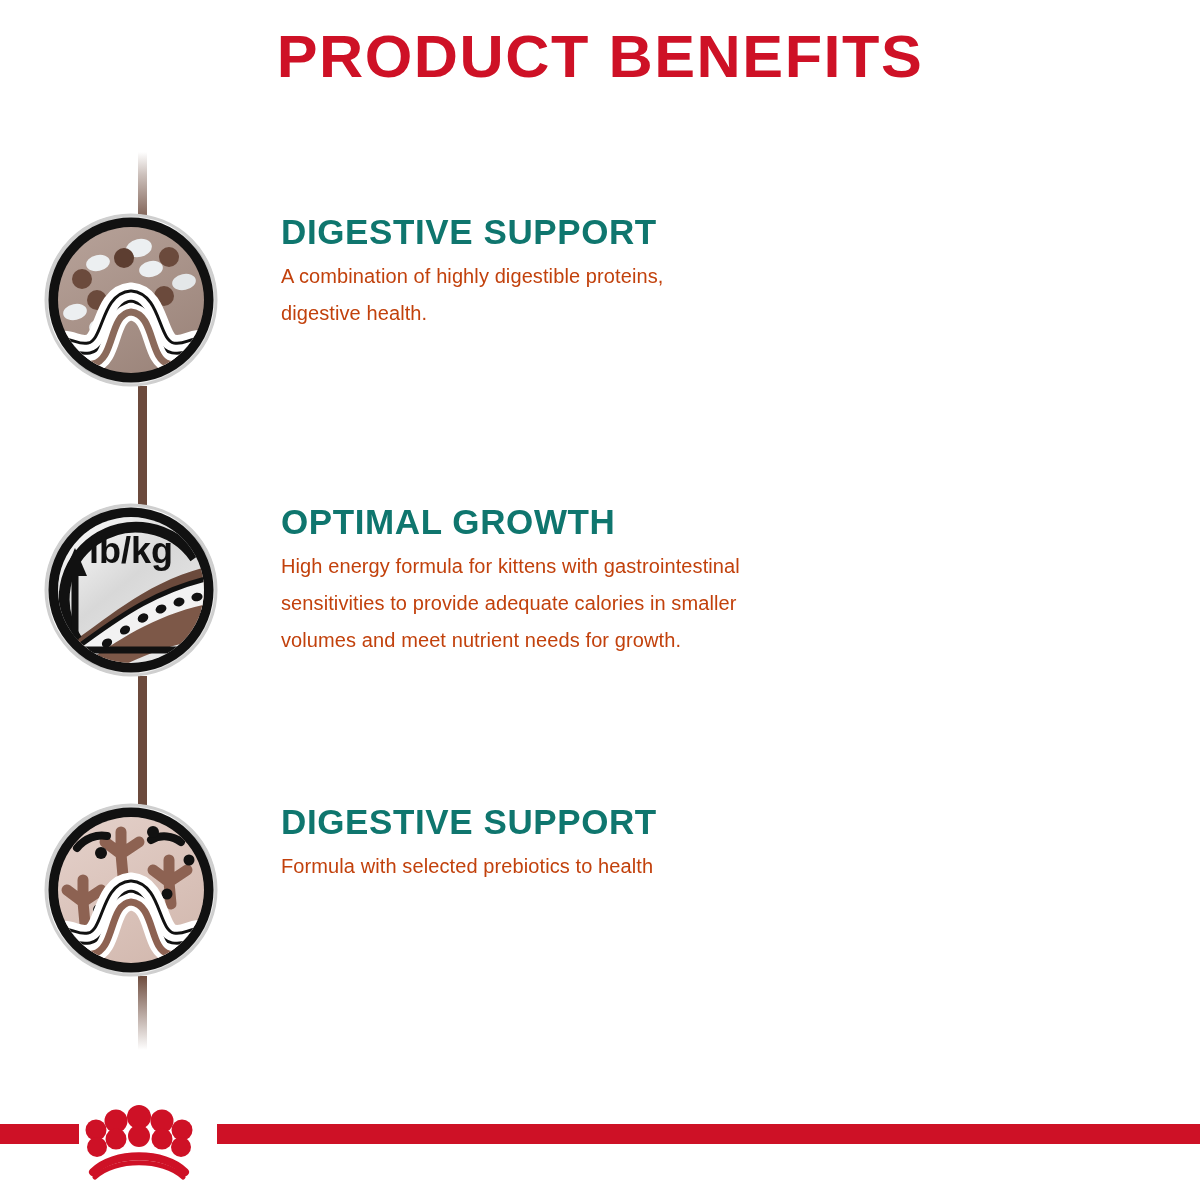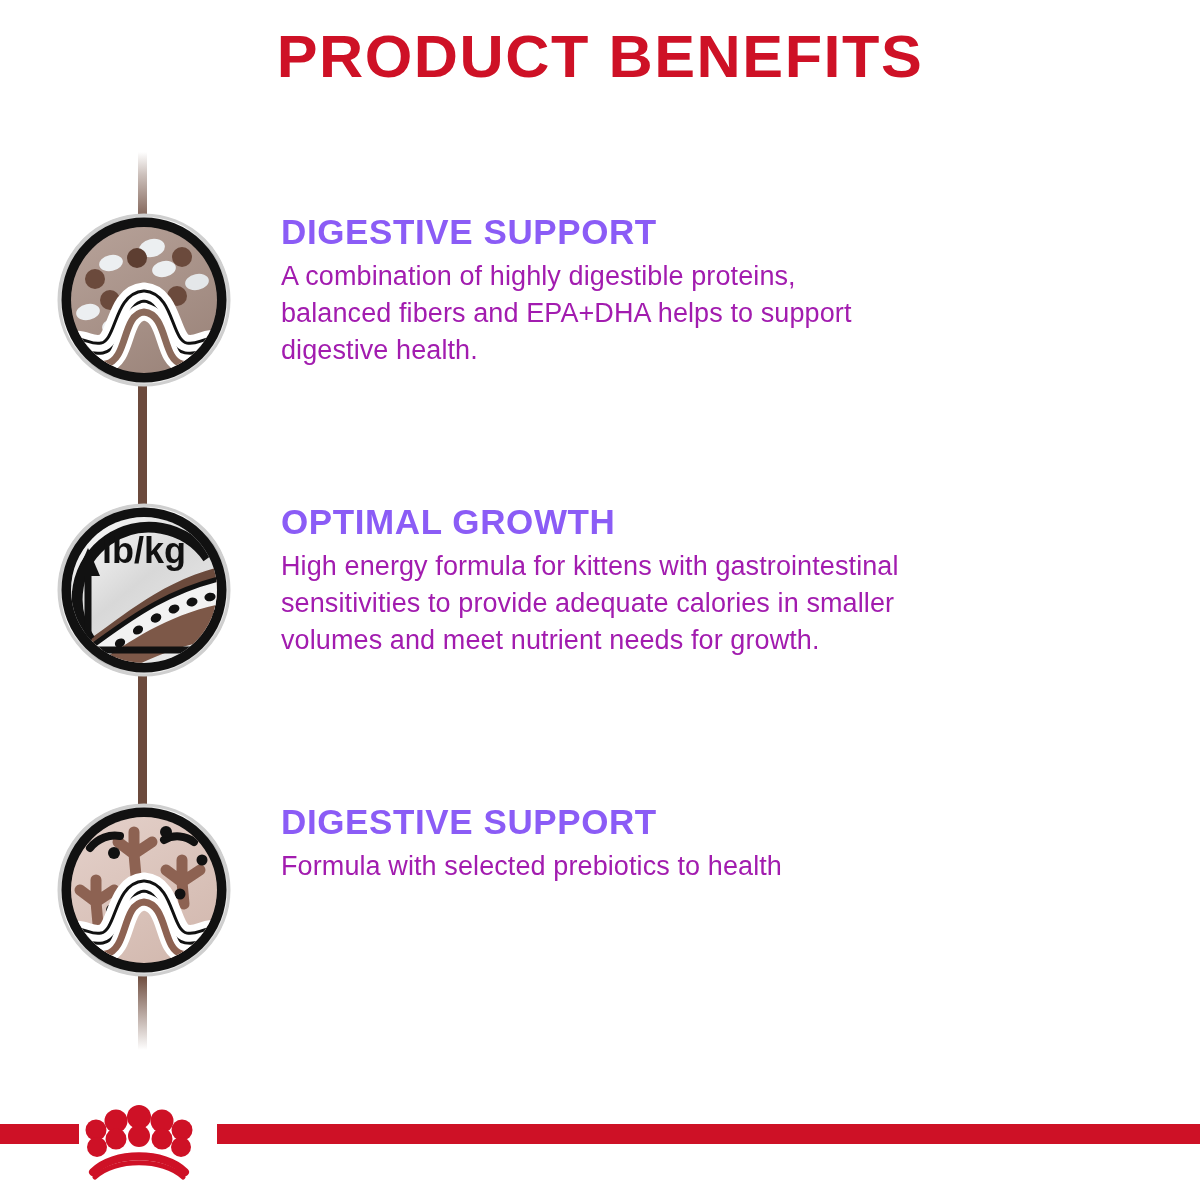--- a/index.html
+++ b/index.html
@@ -85,7 +85,7 @@
     width: 890px;
   }
   .benefit-heading {
-    color: #8b5cf6;
+    color: #0f766e;
     font-family: "Liberation Sans Narrow", "Liberation Sans", sans-serif;
     font-weight: 700;
     font-size: 35px;

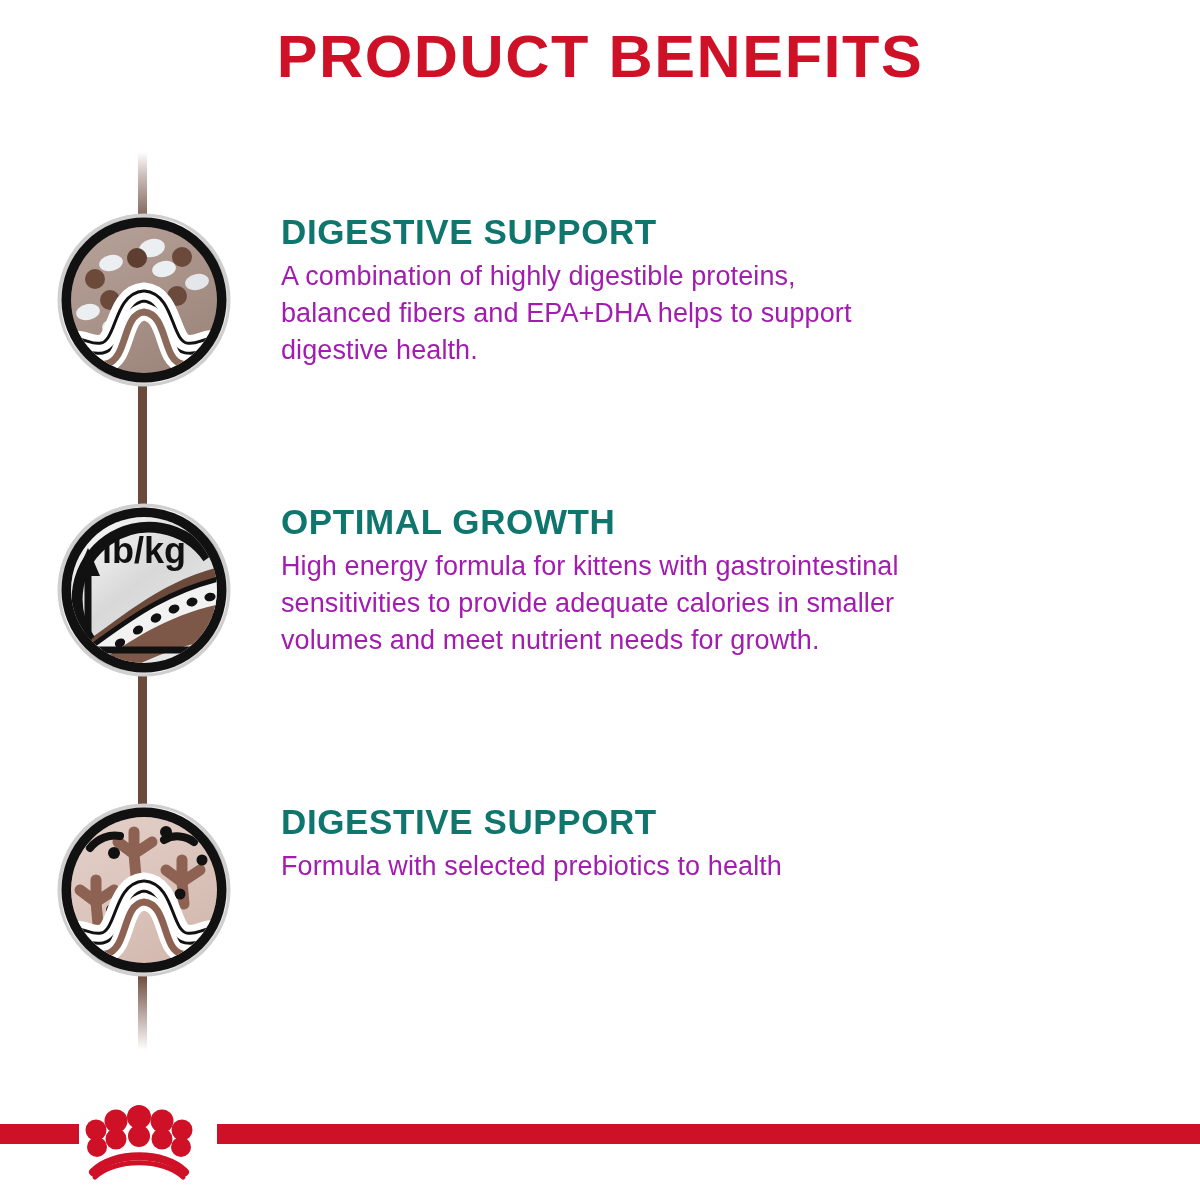--- a/index.html
+++ b/index.html
@@ -95,10 +95,10 @@
     white-space: nowrap;
   }
   .benefit-body {
-    color: #a21caf;
+    color: #c2410c;
     font-family: "Liberation Sans Narrow", "Liberation Sans", sans-serif;
     font-weight: 400;
-    font-size: 27px;
+    font-size: 20px;
     line-height: 37px;
     margin: 0;
     letter-spacing: 0.1px;

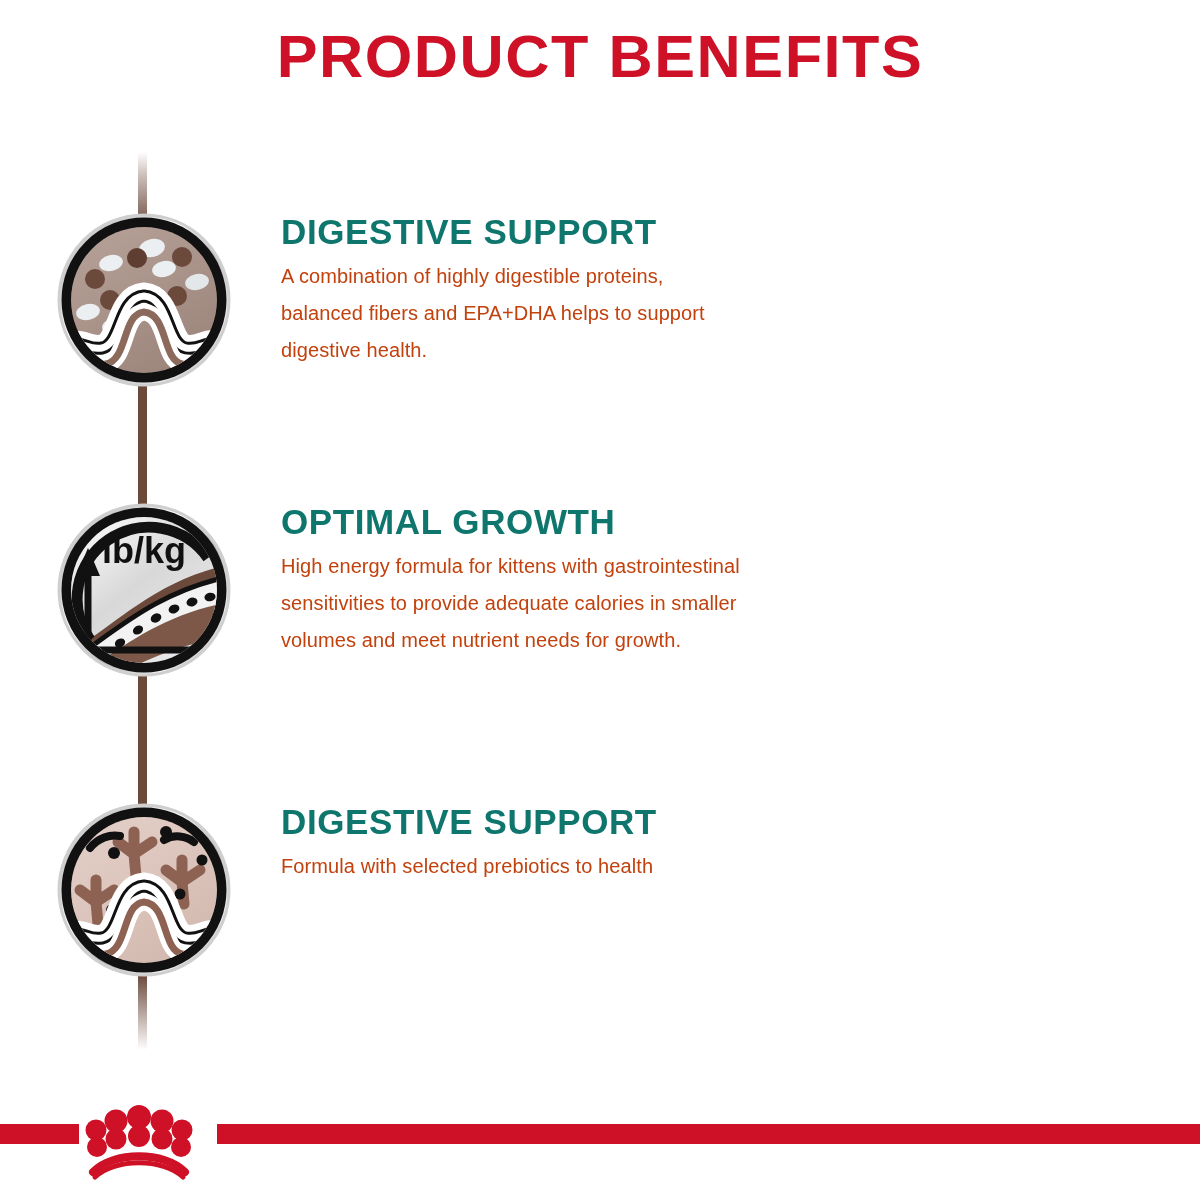--- a/index.html
+++ b/index.html
@@ -198,7 +198,6 @@
     <h2 class="benefit-heading">DIGESTIVE SUPPORT</h2>
     <p class="benefit-body">
       <span>A combination of highly digestible proteins,</span>
-      <span>balanced fibers and EPA+DHA helps to support</span>
       <span>digestive health.</span>
     </p>
   </div>

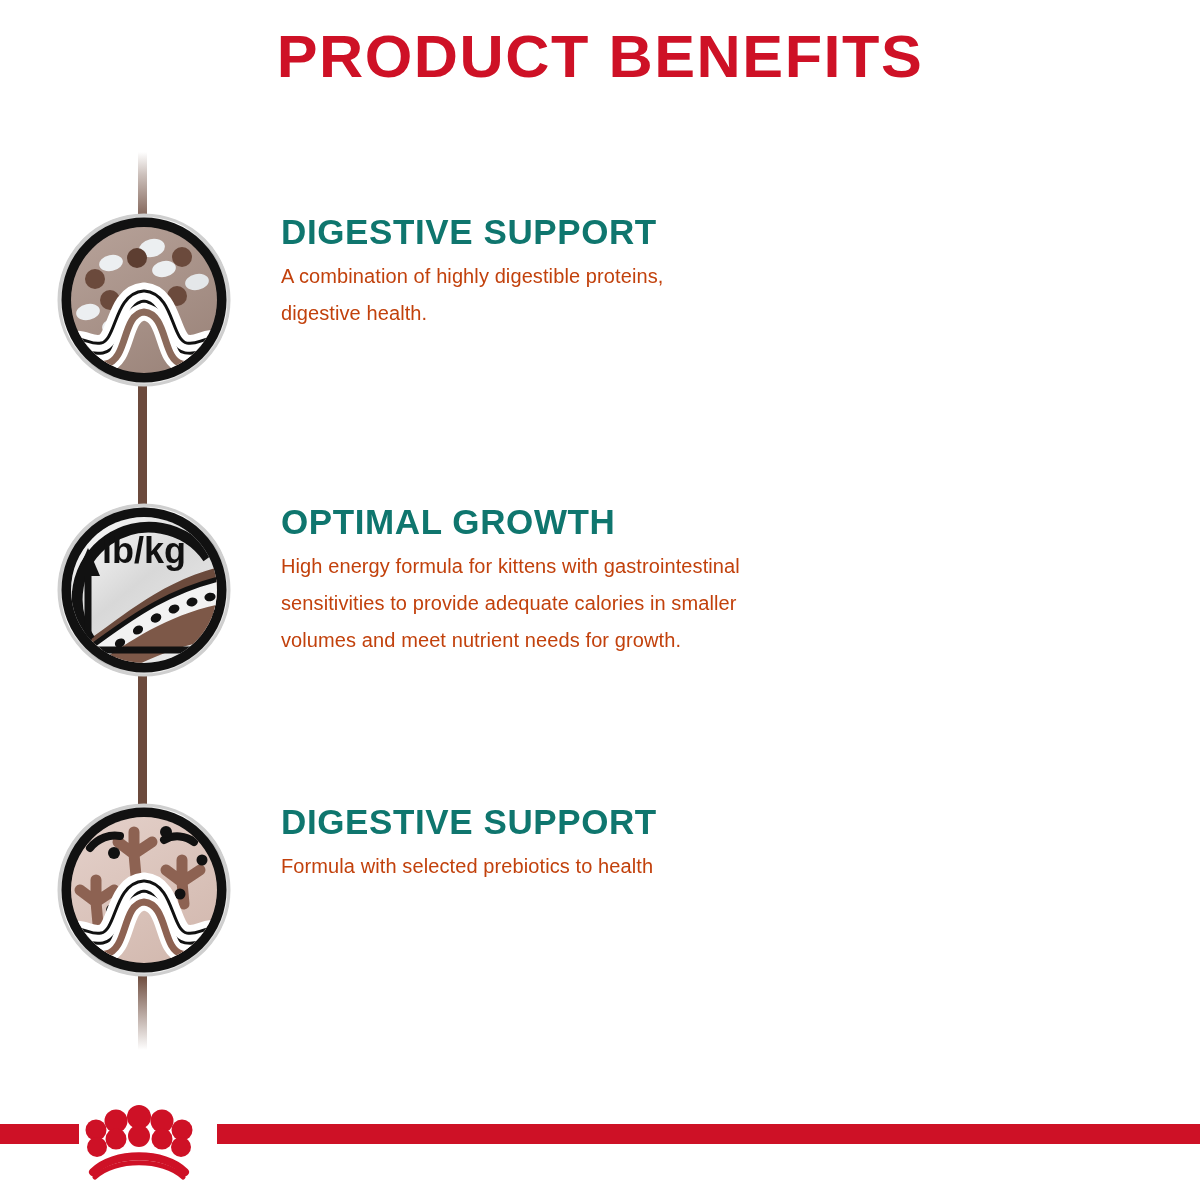--- a/index.html
+++ b/index.html
@@ -71,7 +71,7 @@
 
   .benefit-icon {
     position: absolute;
-    left: 56px;
+    left: 43px;
     top: 0;
     width: 176px;
     height: 176px;

